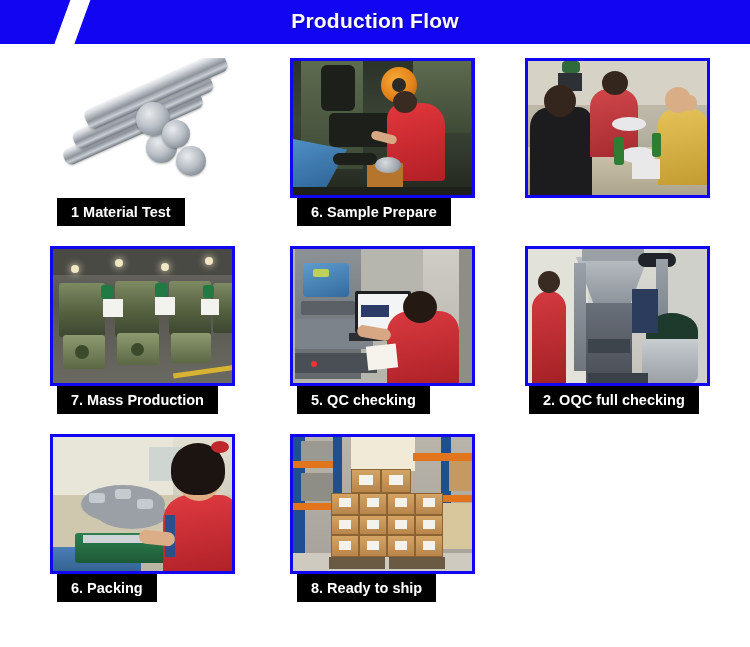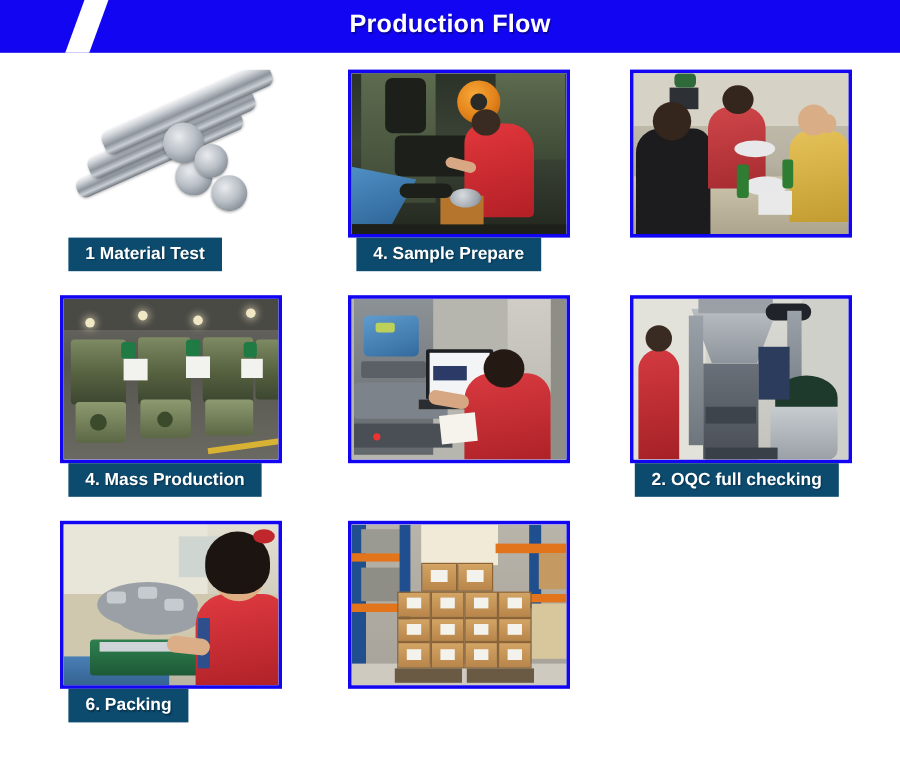--- a/index.html
+++ b/index.html
@@ -100,12 +100,12 @@
     height: 28px;
     line-height: 28px;
     padding: 0 14px;
-    background: #0c4a6e;
+    background: #000000;
     color: #ffffff;
     font-size: 14.5px;
     font-weight: bold;
     white-space: nowrap;
-    text-align: right;
+    text-align: left;
     box-sizing: border-box;
     text-shadow: 1px 1px 1px rgba(0,0,0,0.3);
   }

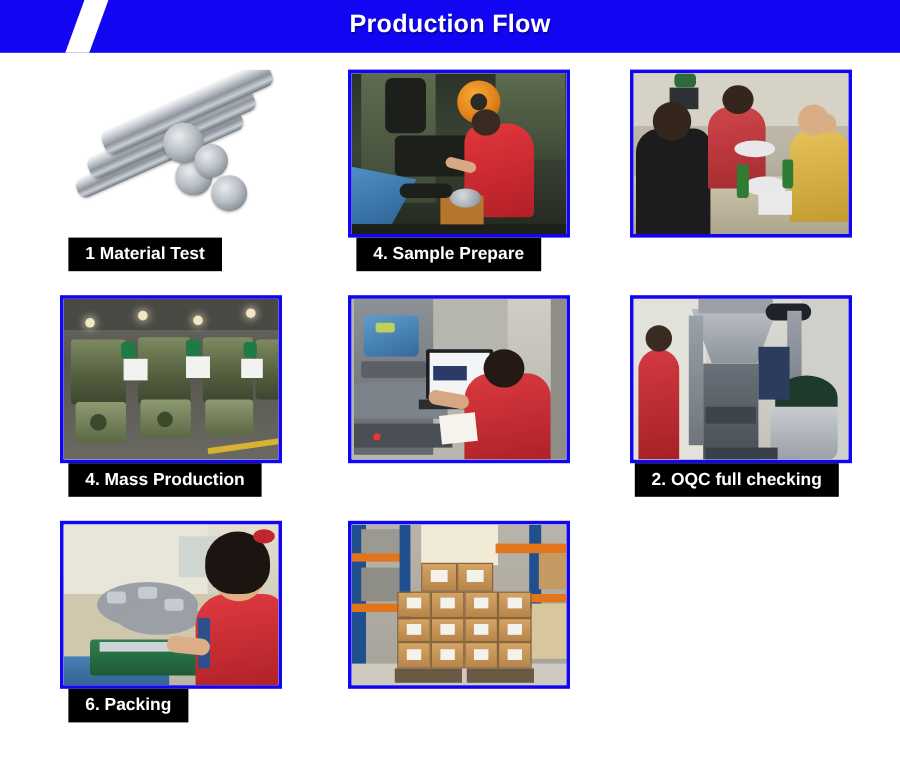--- a/index.html
+++ b/index.html
@@ -255,7 +255,7 @@
           <div class="sh p2-dark" style="left:0; top:126px; width:185px; height:14px;"></div>
         </div>
       </div>
-      <div class="caption">4. Sample Prepare</div>
+      <div class="caption">6. Sample Prepare</div>
     </div>
 
     <div class="cell c2">

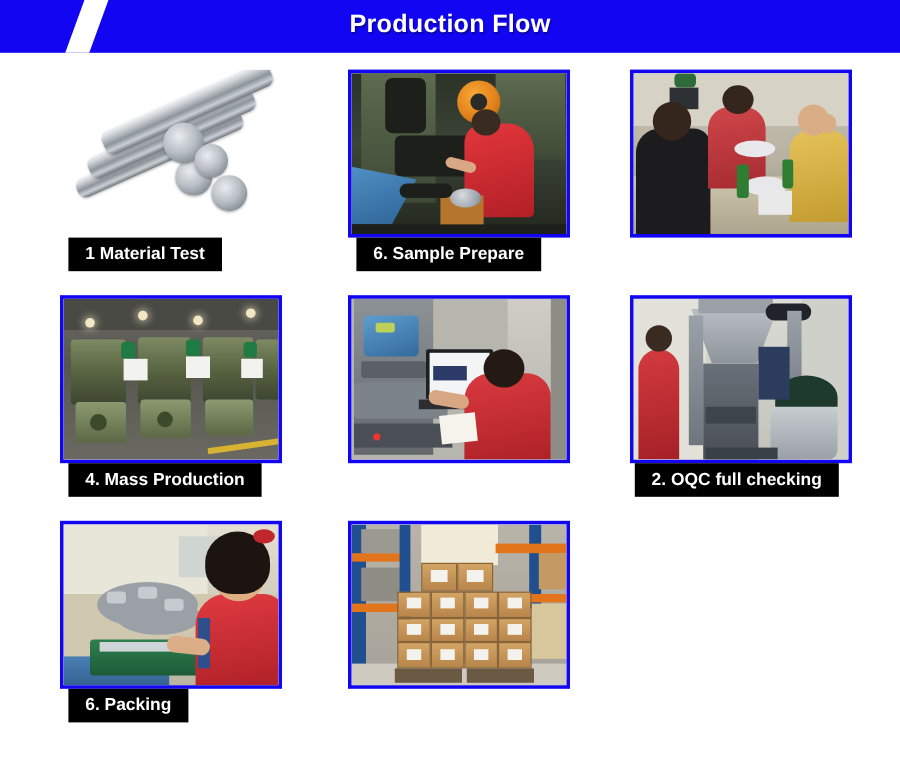--- a/index.html
+++ b/index.html
@@ -310,7 +310,7 @@
           <div class="sh p4-floorline" style="left:120px; top:120px; width:65px; height:5px; transform:rotate(-8deg);"></div>
         </div>
       </div>
-      <div class="caption">4. Mass Production</div>
+      <div class="caption">7. Mass Production</div>
     </div>
 
     <div class="cell c1">

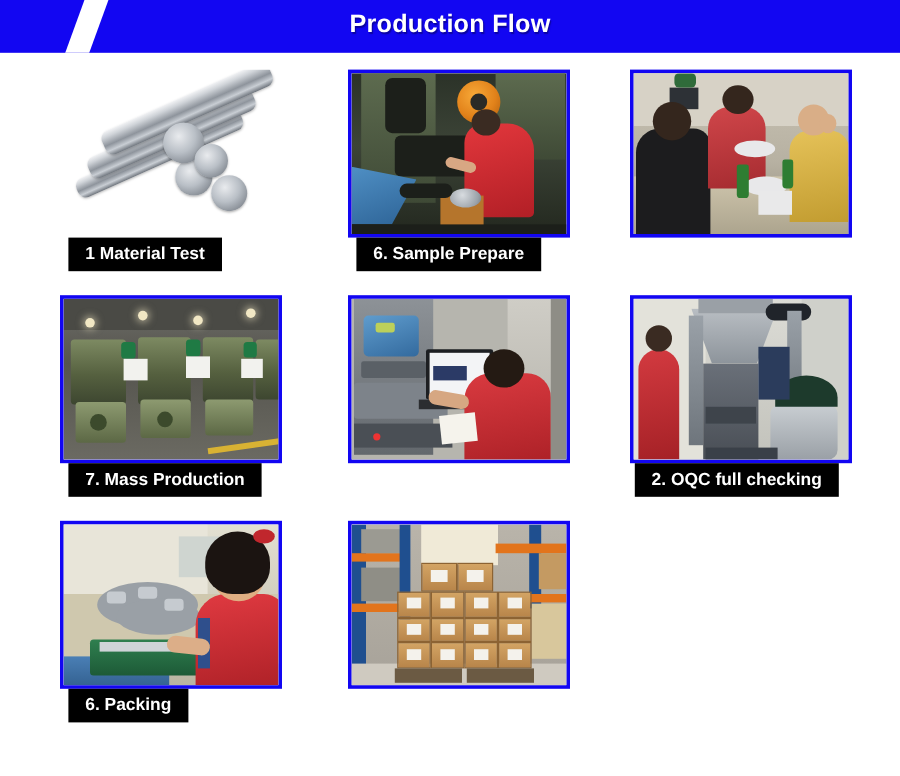--- a/index.html
+++ b/index.html
@@ -335,6 +335,7 @@
           <div class="sh" style="left:166px; top:0; width:19px; height:140px; background:#8e8d86;"></div>
         </div>
       </div>
+      <div class="caption">5. QC checking</div>
     </div>
 
     <div class="cell c2">

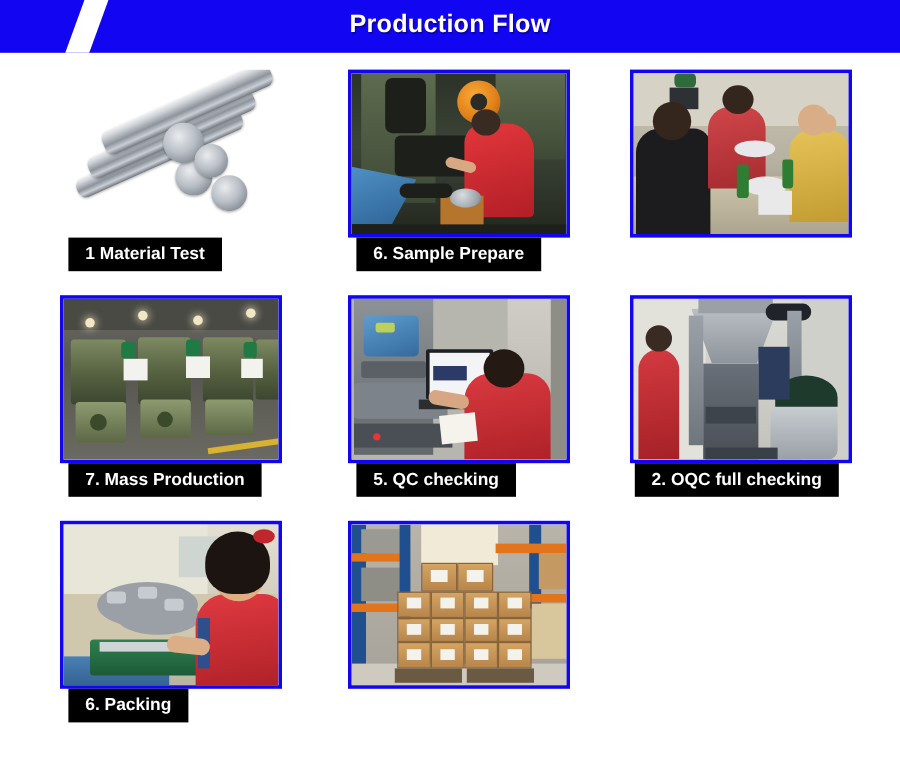--- a/index.html
+++ b/index.html
@@ -437,6 +437,7 @@
           <div class="sh p8-pallet" style="left:96px; top:120px; width:56px; height:12px;"></div>
         </div>
       </div>
+      <div class="caption">8. Ready to ship</div>
     </div>
 
   </div>

